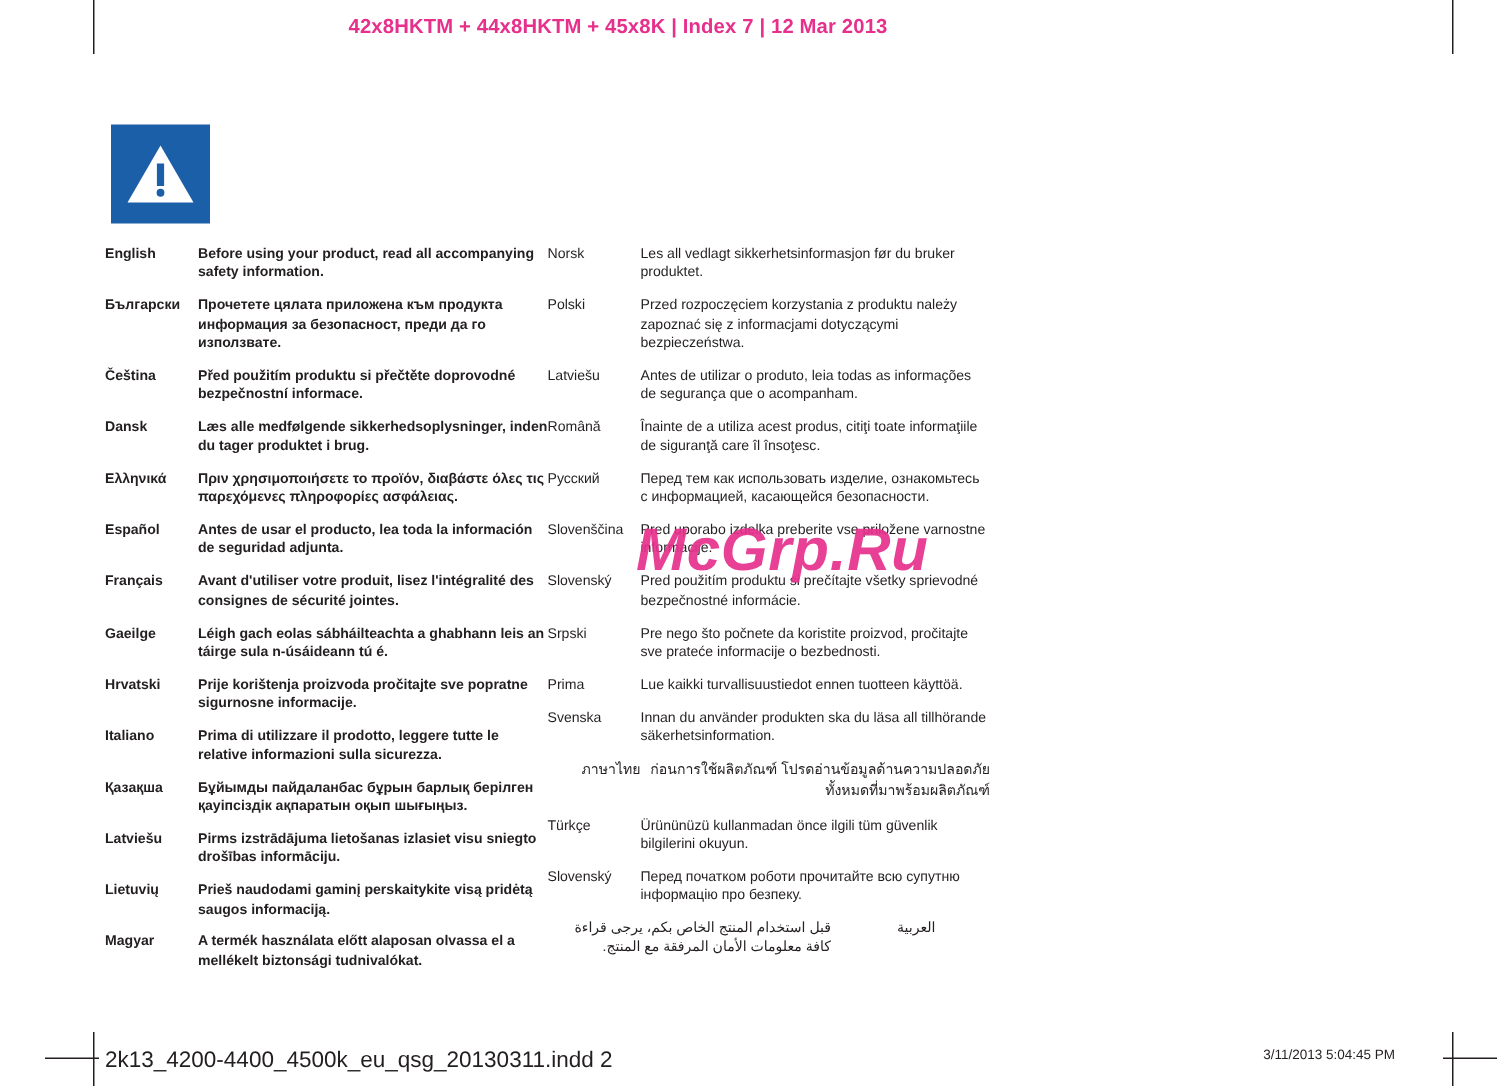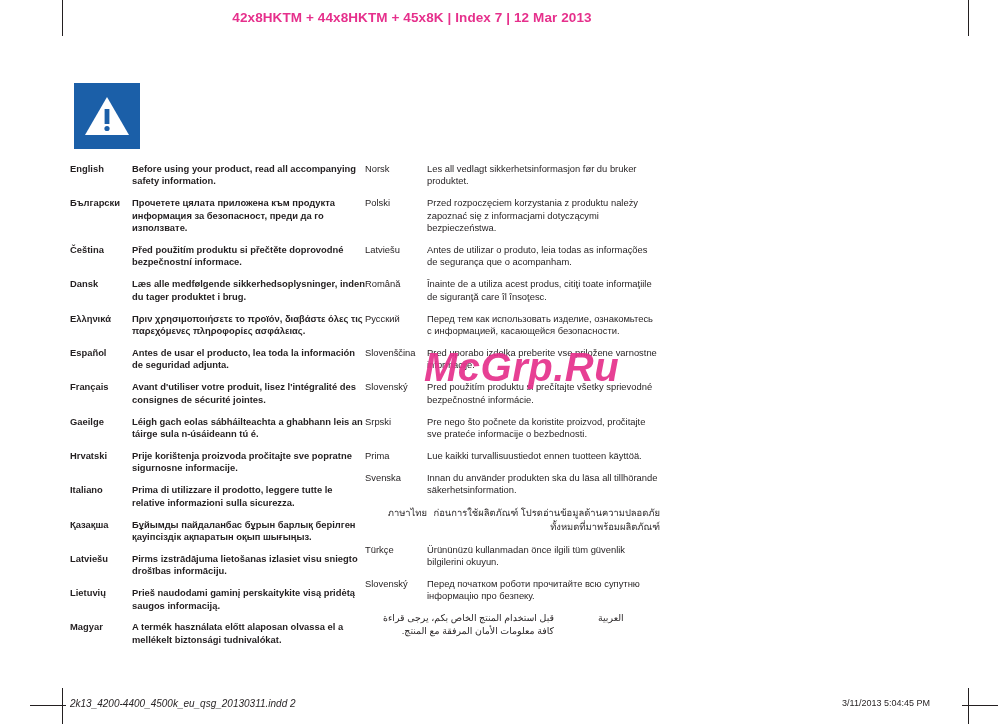--- a/index.html
+++ b/index.html
@@ -122,9 +122,8 @@
     position: absolute;
     left: 70px;
     top: 698px;
-    font-size: 10px;
-    color: #231f20;
-    font-style: italic;
+    font-size: 15px;
+    color: #231f20;
   }
   .footer-right {
     position: absolute;

